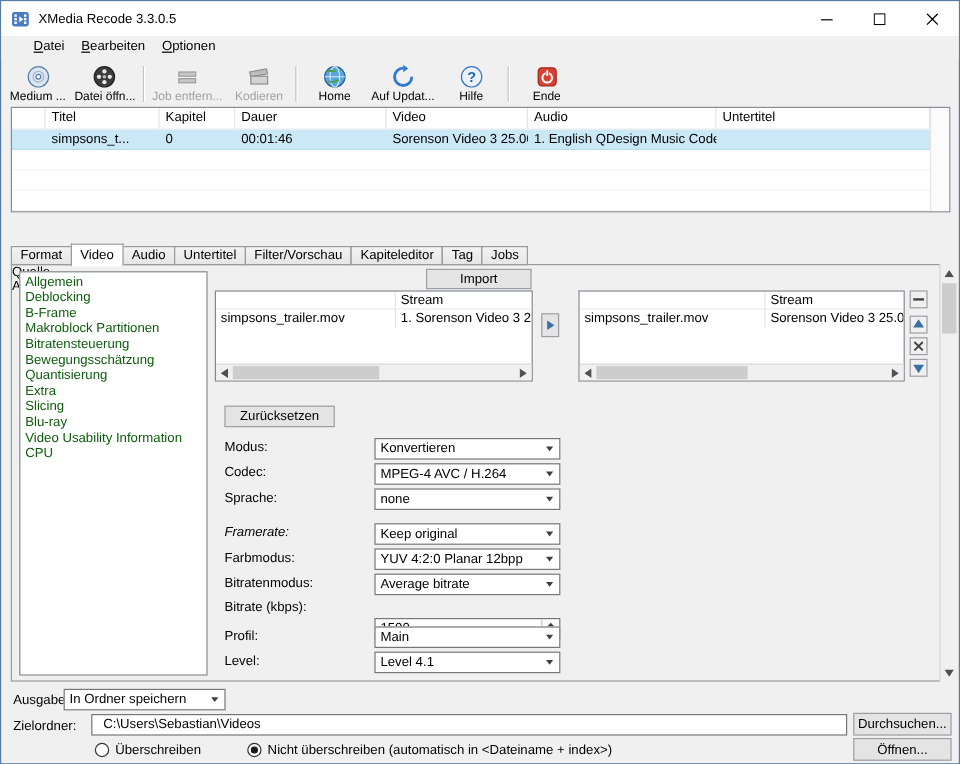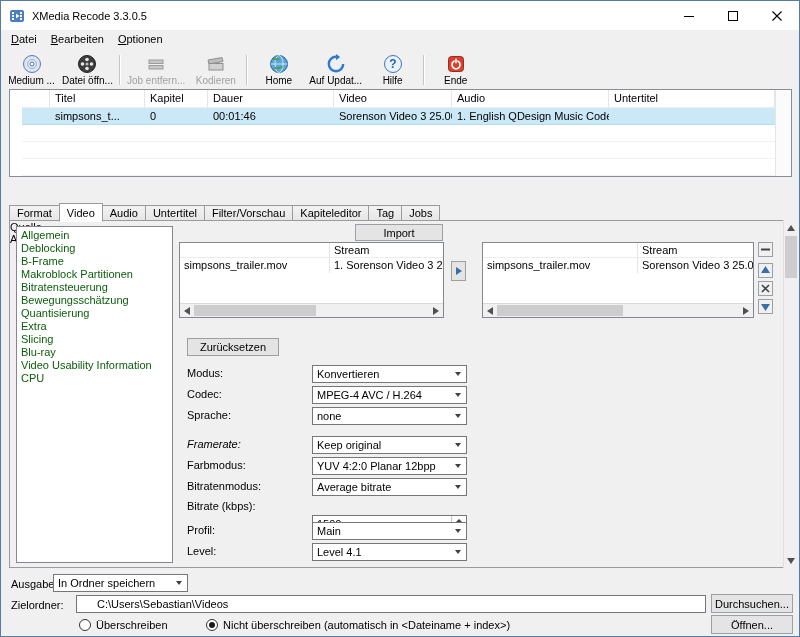--- a/index.html
+++ b/index.html
@@ -13,7 +13,7 @@
   .win-controls{margin-left:auto;display:flex;height:100%;}
   .win-btn{width:44px;height:100%;display:flex;align-items:center;justify-content:center;}
   
-  .menubar{position:absolute;left:0;top:29px;right:0;height:20px;display:flex;padding-left:3px;background:#f0f0f0;}
+  .menubar{position:absolute;left:0;top:29px;right:0;height:20px;display:flex;padding-left:20px;background:#f0f0f0;}
   .menu-item{padding:3px 7px 0;}
   .akey{text-decoration:underline;}
   

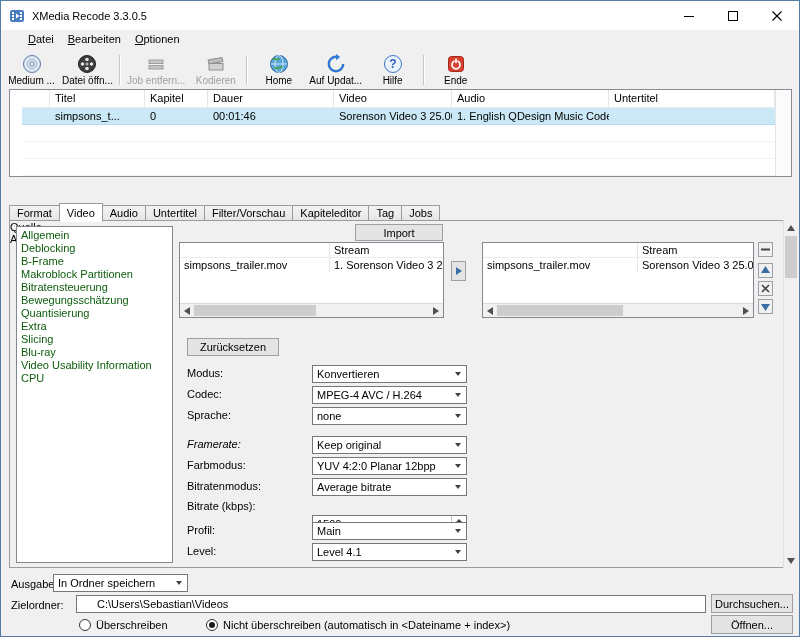--- a/index.html
+++ b/index.html
@@ -23,7 +23,7 @@
   .tbtn.disabled .tbtn-label{color:#a0a0a0;}
   .tsep{width:2px;height:30px;border-left:1px solid #c6c6c6;border-right:1px solid #fff;margin:0 3px;}
   
-  .file-table{position:absolute;left:8px;top:88px;width:783px;height:88px;background:#fff;border:1px solid #898c95;overflow:hidden;padding-left:12px;}
+  .file-table{position:absolute;left:8px;top:88px;width:783px;height:88px;background:#fff;border:1px solid #898c95;overflow:hidden;}
   .thead{display:flex;height:18px;background:#fff;border-bottom:1px solid #ececec;margin-right:16px;}
   .th{border-right:1px solid #e5e5e5;padding:2px 5px;white-space:nowrap;overflow:hidden;}
   .tr{display:flex;height:17px;border-bottom:1px solid #f2f2f2;margin-right:16px;}

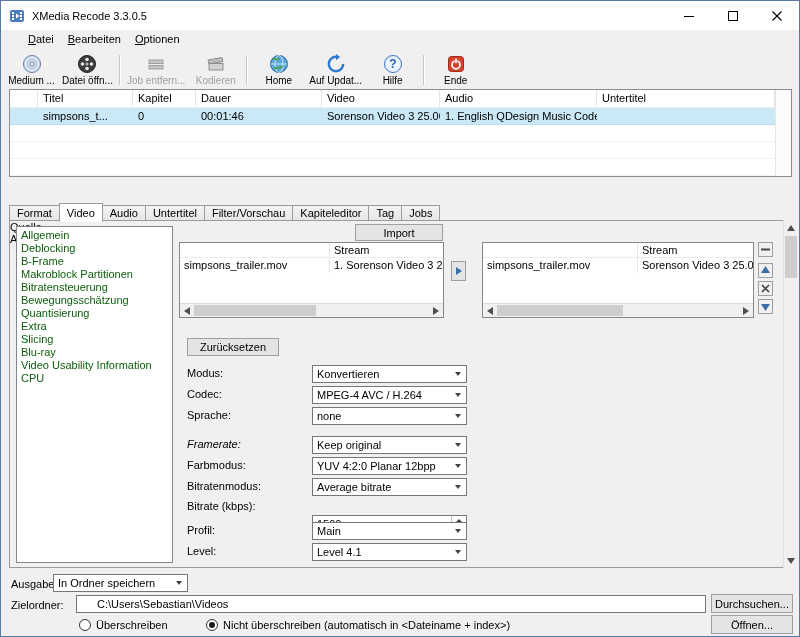--- a/index.html
+++ b/index.html
@@ -68,7 +68,7 @@
   .vsb-btn{position:absolute;left:0;width:14px;height:15px;display:flex;align-items:center;justify-content:center;}
   .vsb-thumb{position:absolute;left:1px;width:12px;top:16px;height:42px;background:#cdcdcd;}
   
-  .text-input{position:absolute;height:18px;background:#fff;border:1px solid #767676;font-family:"Liberation Sans",sans-serif;font-size:11px;padding:0 20px;}
+  .text-input{position:absolute;height:18px;background:#fff;border:1px solid #767676;font-family:"Liberation Sans",sans-serif;font-size:11px;padding:0 9px;}
   .radio{position:absolute;width:12px;height:12px;border:1px solid #333;border-radius:50%;background:#fff;display:flex;align-items:center;justify-content:center;}
   .radio .dot{width:6px;height:6px;border-radius:50%;background:#1a1a1a;display:none;}
   .radio.checked .dot{display:block;}

